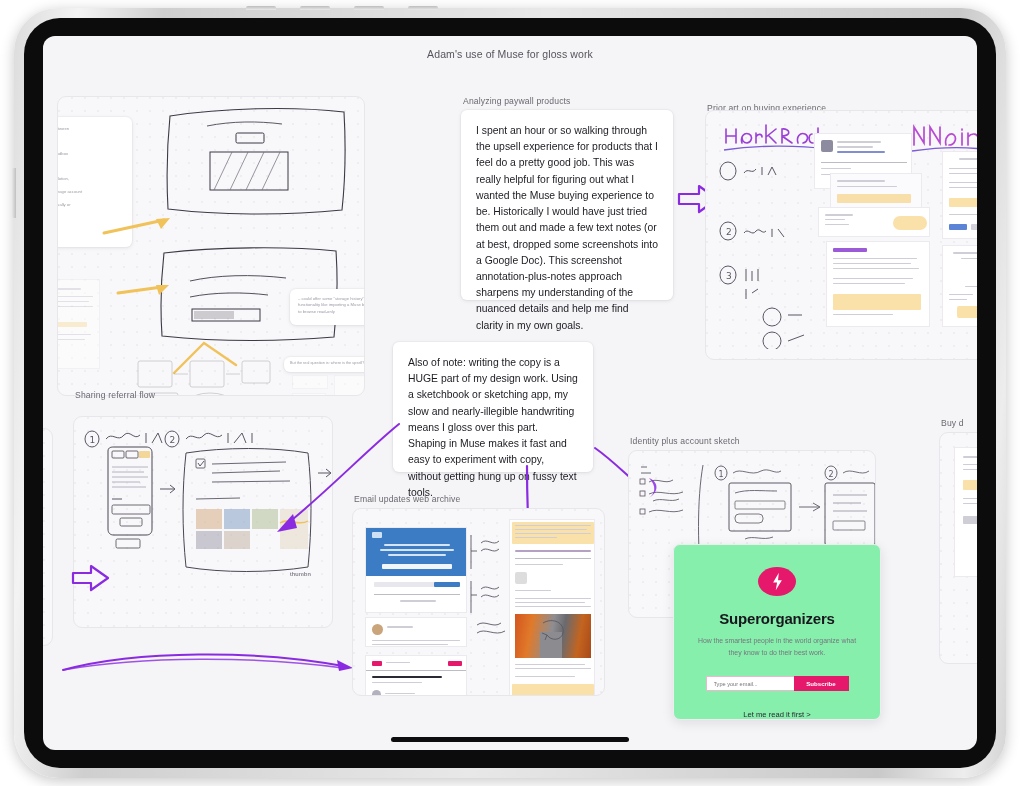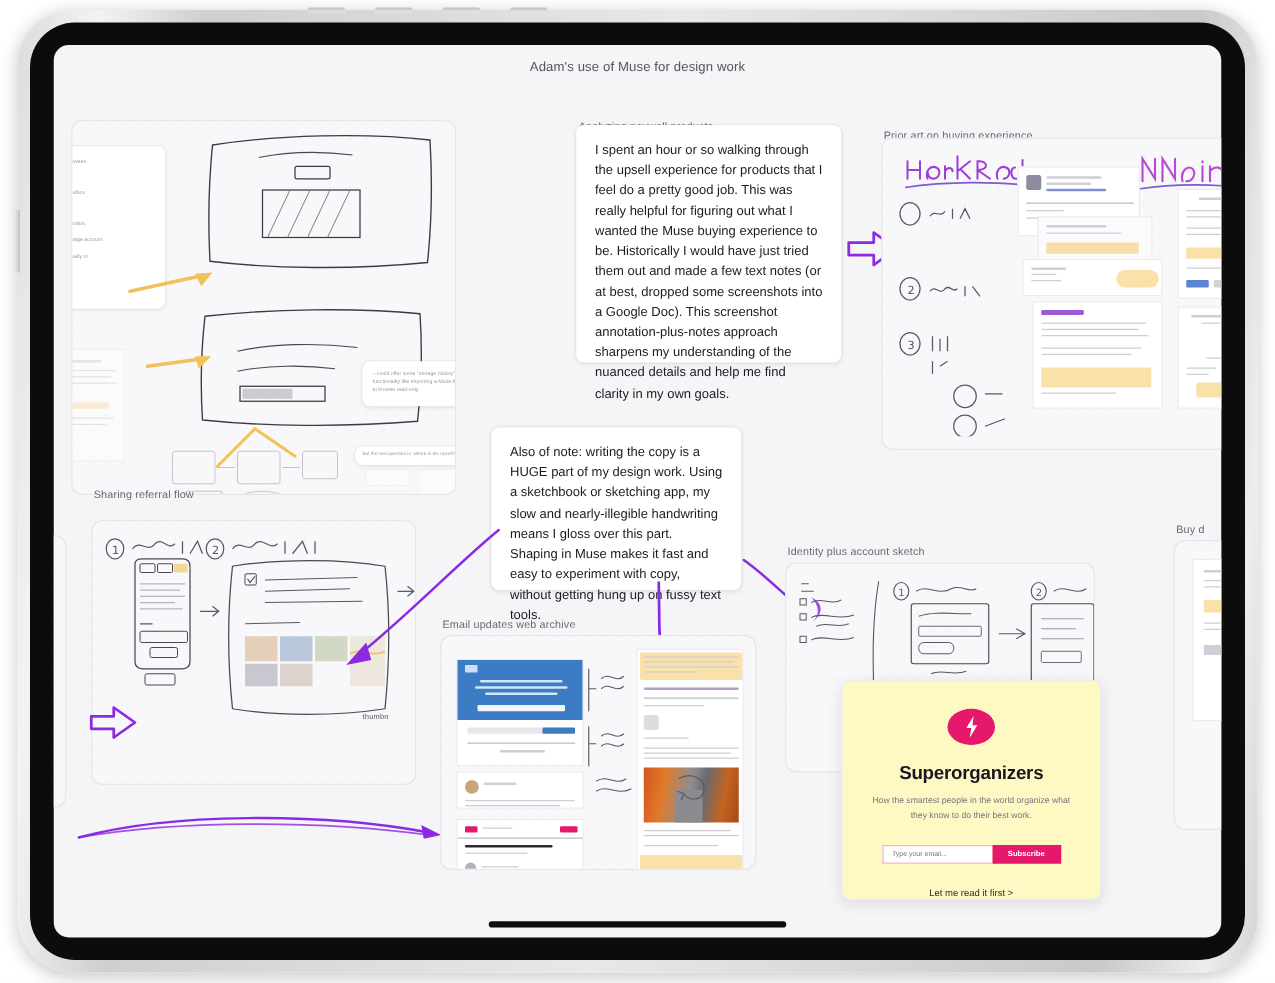--- a/index.html
+++ b/index.html
@@ -167,7 +167,7 @@
   <div class="ipad-screen">
     <div id="canvas">
 
-      <div class="doc-title">Adam's use of Muse for design work</div>
+      <div class="doc-title">Adam's use of Muse for gloss work</div>
 
       <div class="board" style="left:14px; top:60px; width:308px; height:300px;">
         <div class="paper-grid"></div>

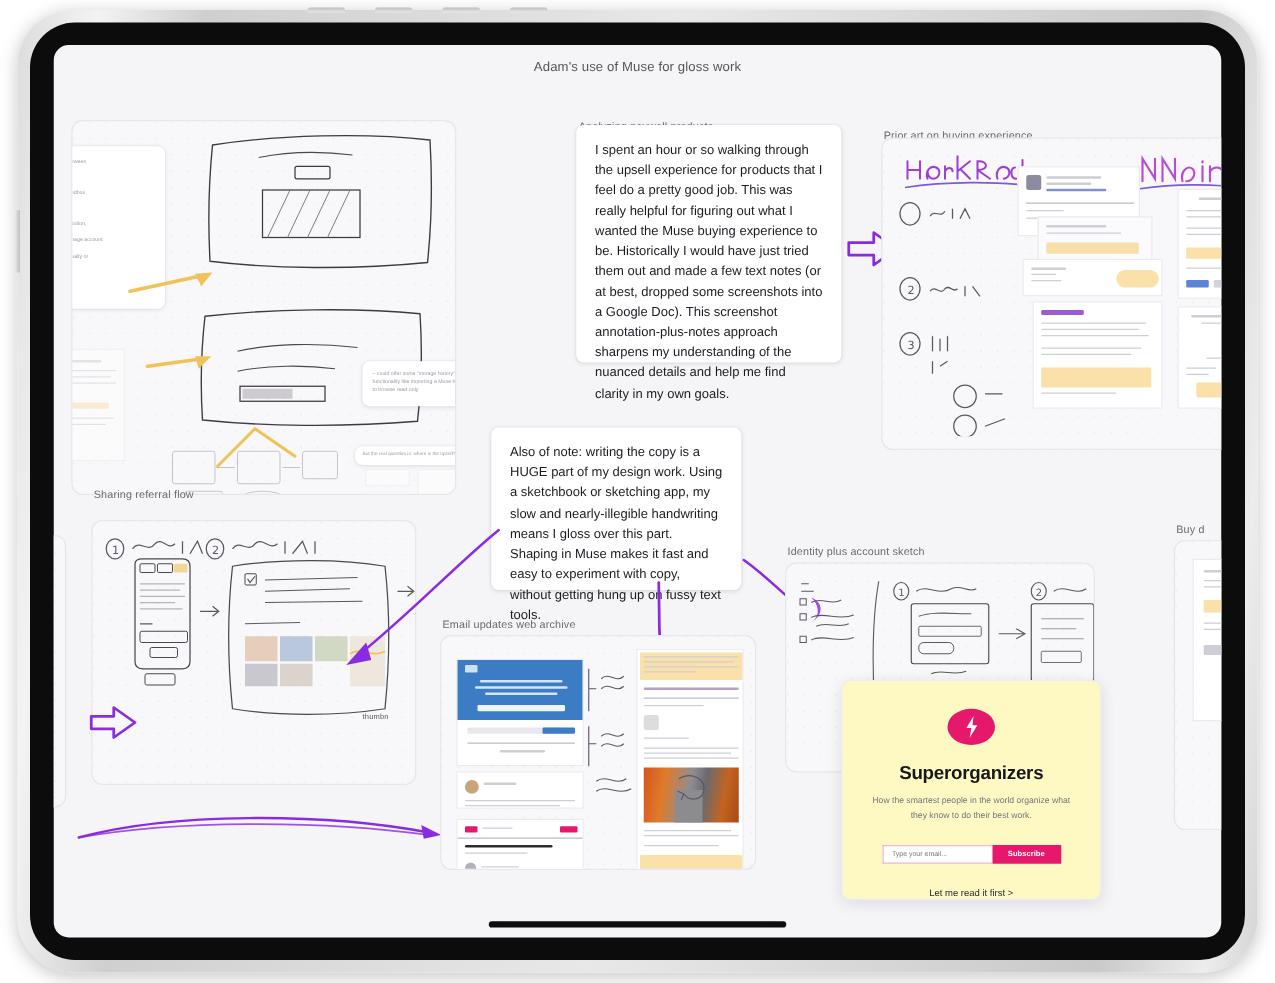--- a/index.html
+++ b/index.html
@@ -250,7 +250,7 @@
       </div>
 
       <div class="board-label" style="left:420px; top:60px;">Analyzing paywall products</div>
-      <div class="note" style="left:418px; top:64px; width:212px; height:190px;">
+      <div class="note" style="left:418px; top:74px; width:212px; height:190px;">
         <p>I spent an hour or so walking through the upsell experience for products that I feel do a pretty good job. This was really helpful for figuring out what I wanted the Muse buying experience to be. Historically I would have just tried them out and made a few text notes (or at best, dropped some screenshots into a Google Doc). This screenshot annotation-plus-notes approach sharpens my understanding of the nuanced details and help me find clarity in my own goals.</p>
       </div>
 

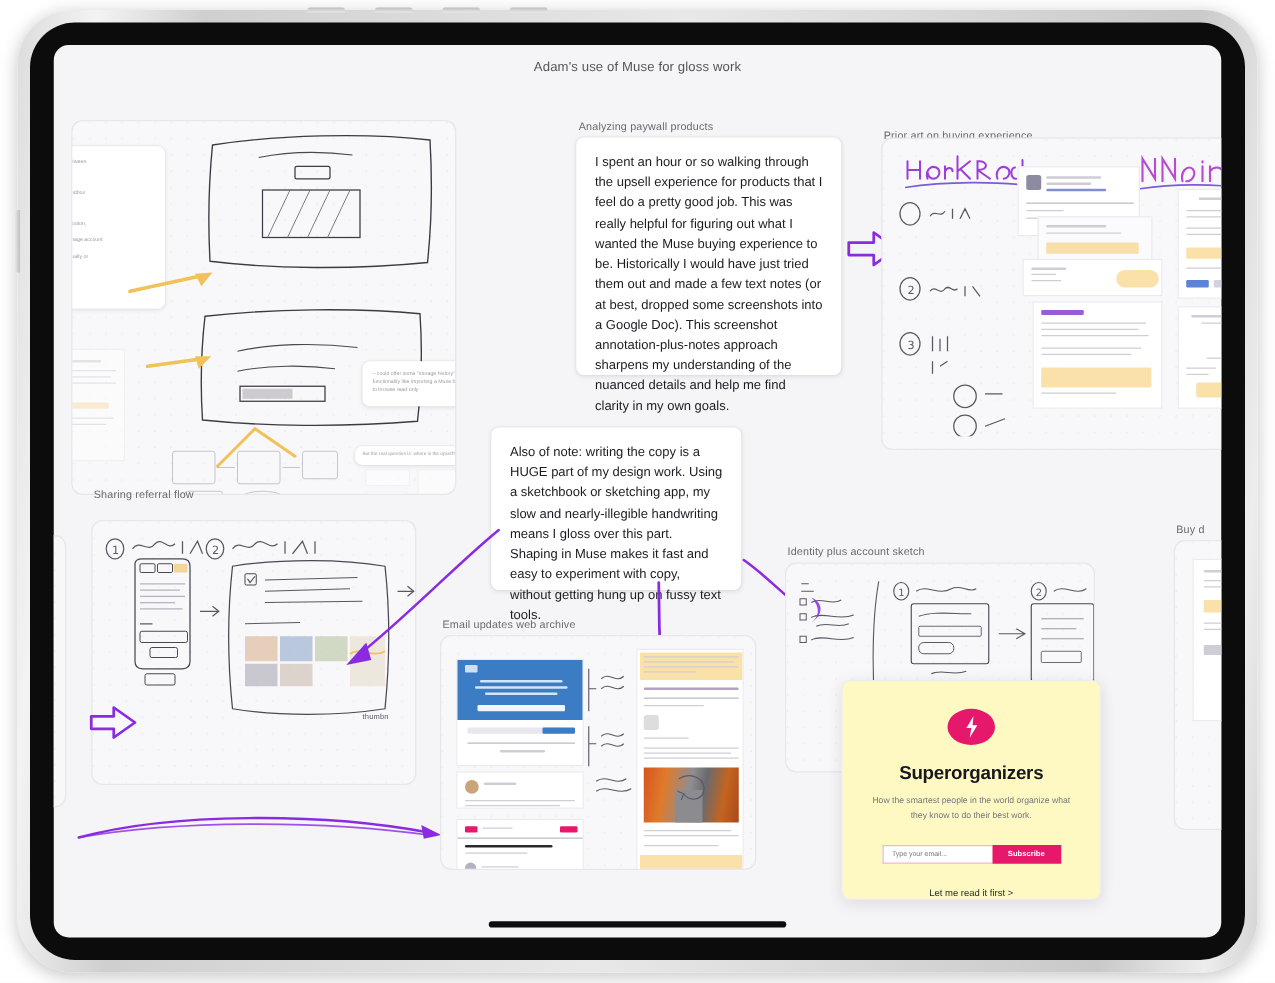--- a/index.html
+++ b/index.html
@@ -105,7 +105,7 @@
   
   .so-card {
     position: absolute;
-    background: #fef9c3;
+    background: #86efac;
     border: 1px solid #edecef;
     border-radius: 7px;
     box-shadow: 0 3px 12px rgba(25,20,50,.10);

